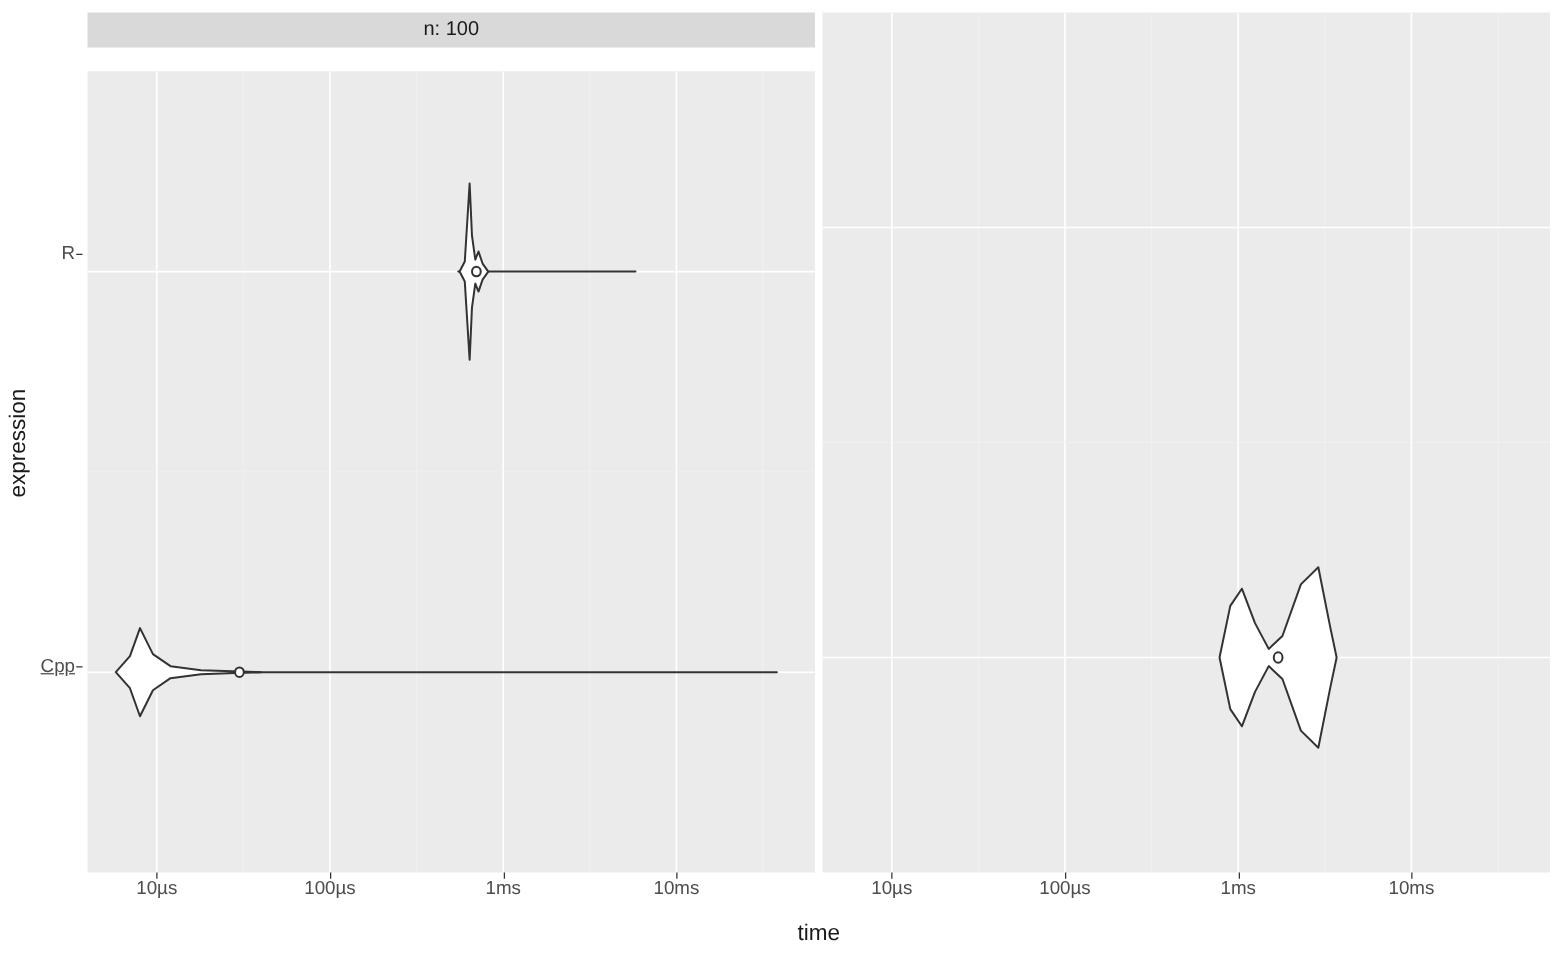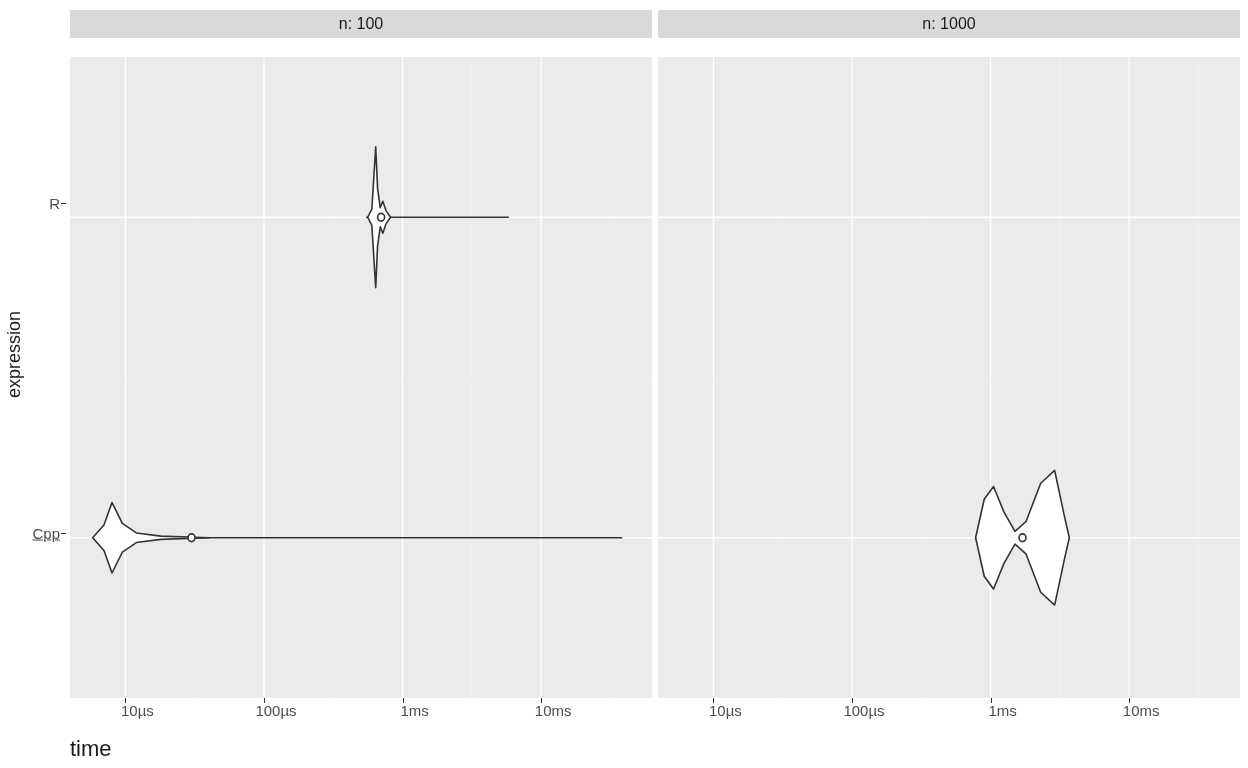--- a/index.html
+++ b/index.html
@@ -193,7 +193,6 @@
       </div>
     </div>
     <div class="facet">
-      <div class="facet-strip">n: 1000</div>
       <div class="panel-wrap">
         <div class="panel-bg"></div>
         <svg class="panel-svg" viewBox="0 0 100 100" preserveAspectRatio="none">

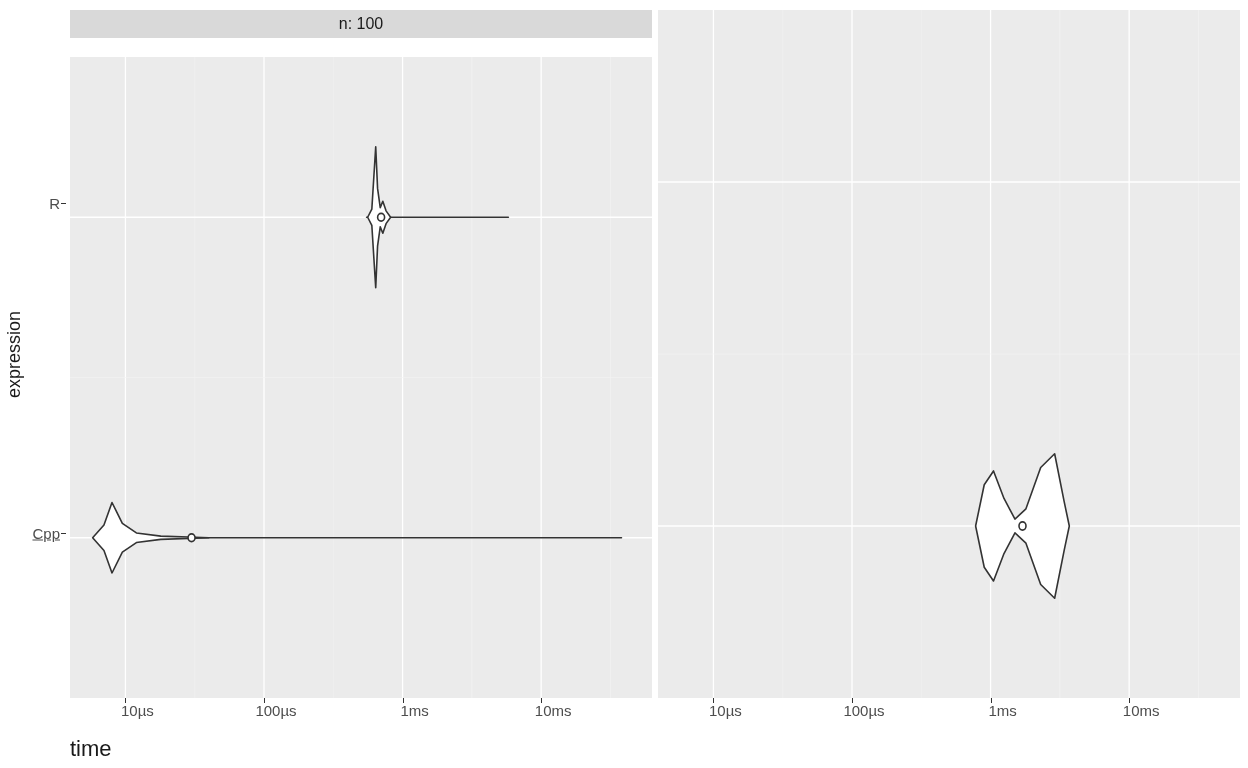--- a/index.html
+++ b/index.html
@@ -131,7 +131,6 @@
     font-size: 15px;
     color: #4d4d4d;
     white-space: nowrap;
-    margin-left: 12px;
   }
   .x-tick {
     position: absolute;

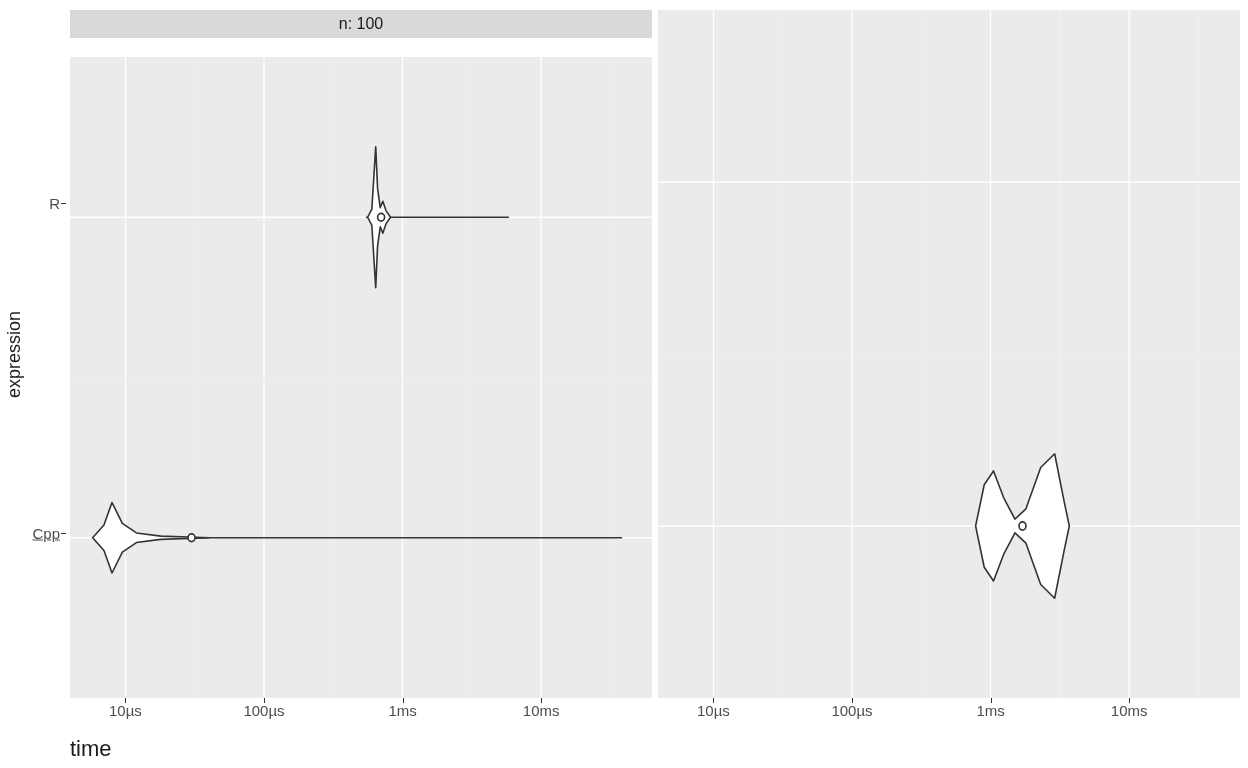--- a/index.html
+++ b/index.html
@@ -33,7 +33,8 @@
     right: 8px;
     bottom: 4px;
     height: 28px;
-    font-size: 22px;
+    text-align: center;
+    font-size: 18px;
     color: #1a1a1a;
   }
   .facets {

